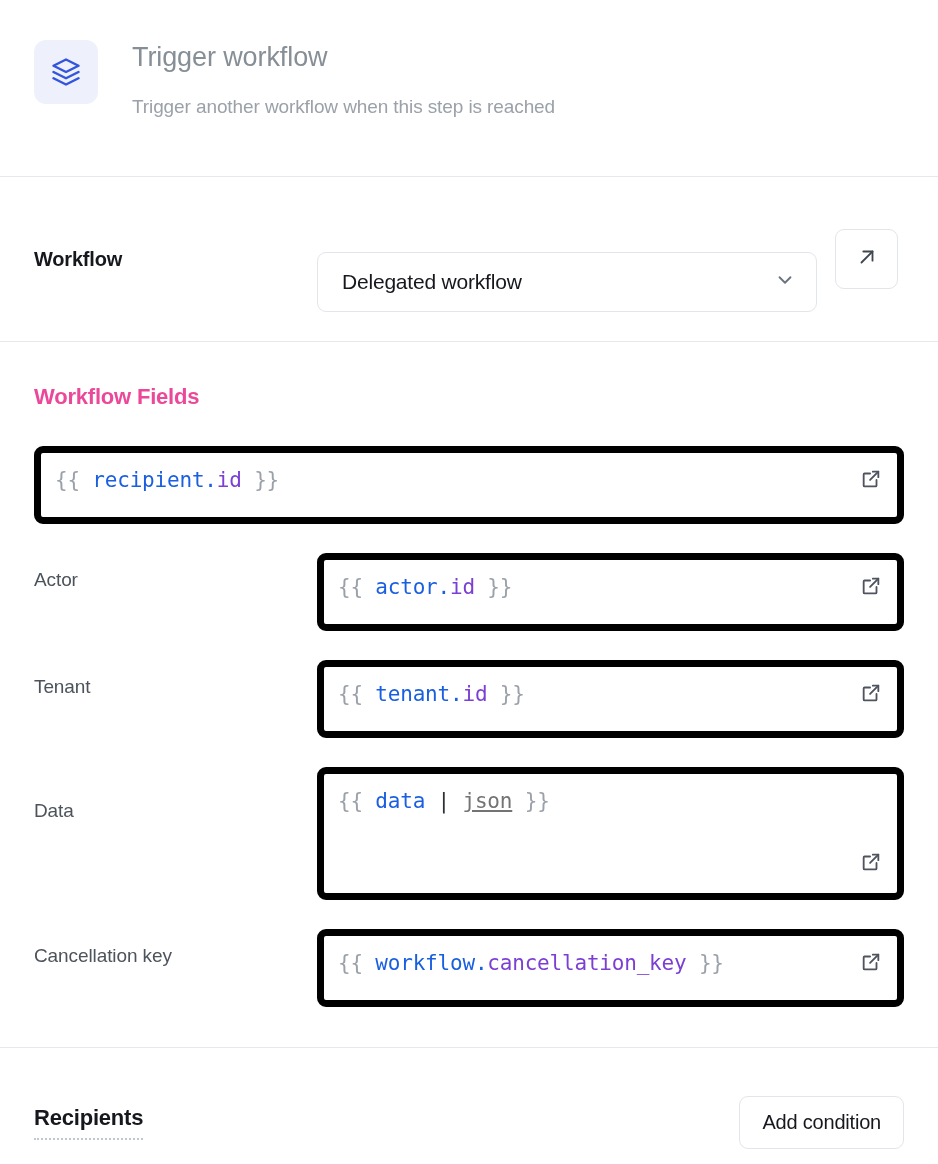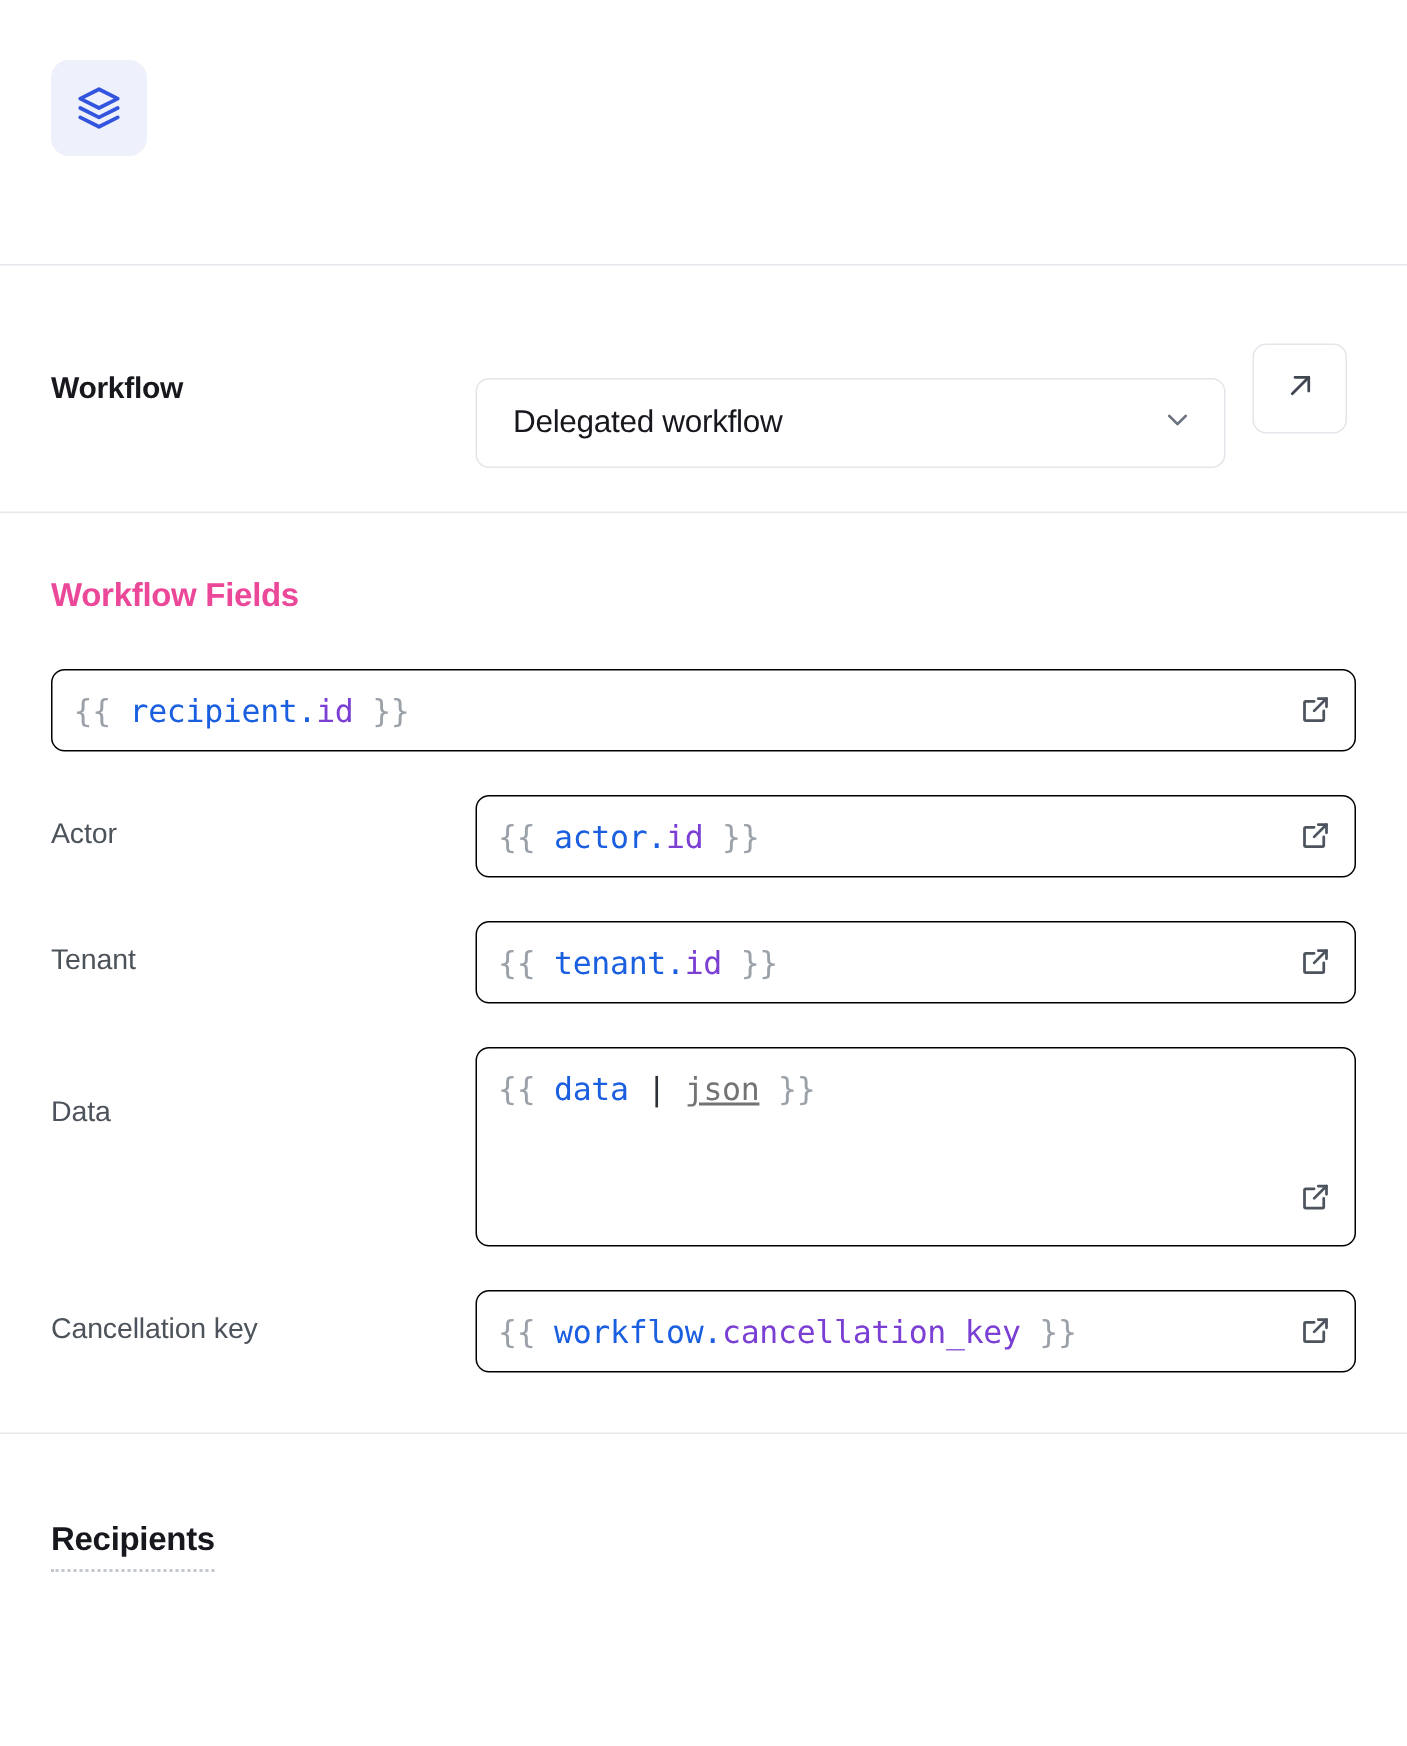--- a/index.html
+++ b/index.html
@@ -232,6 +232,10 @@
         <polyline points="2 17 12 22 22 17"></polyline>
         <polyline points="2 12 12 17 22 12"></polyline>
       </svg>
+    </div>
+    <div class="header-text">
+      <div class="header-title">Trigger workflow</div>
+      <div class="header-subtitle">Trigger another workflow when this step is reached</div>
     </div>
   </div>
 

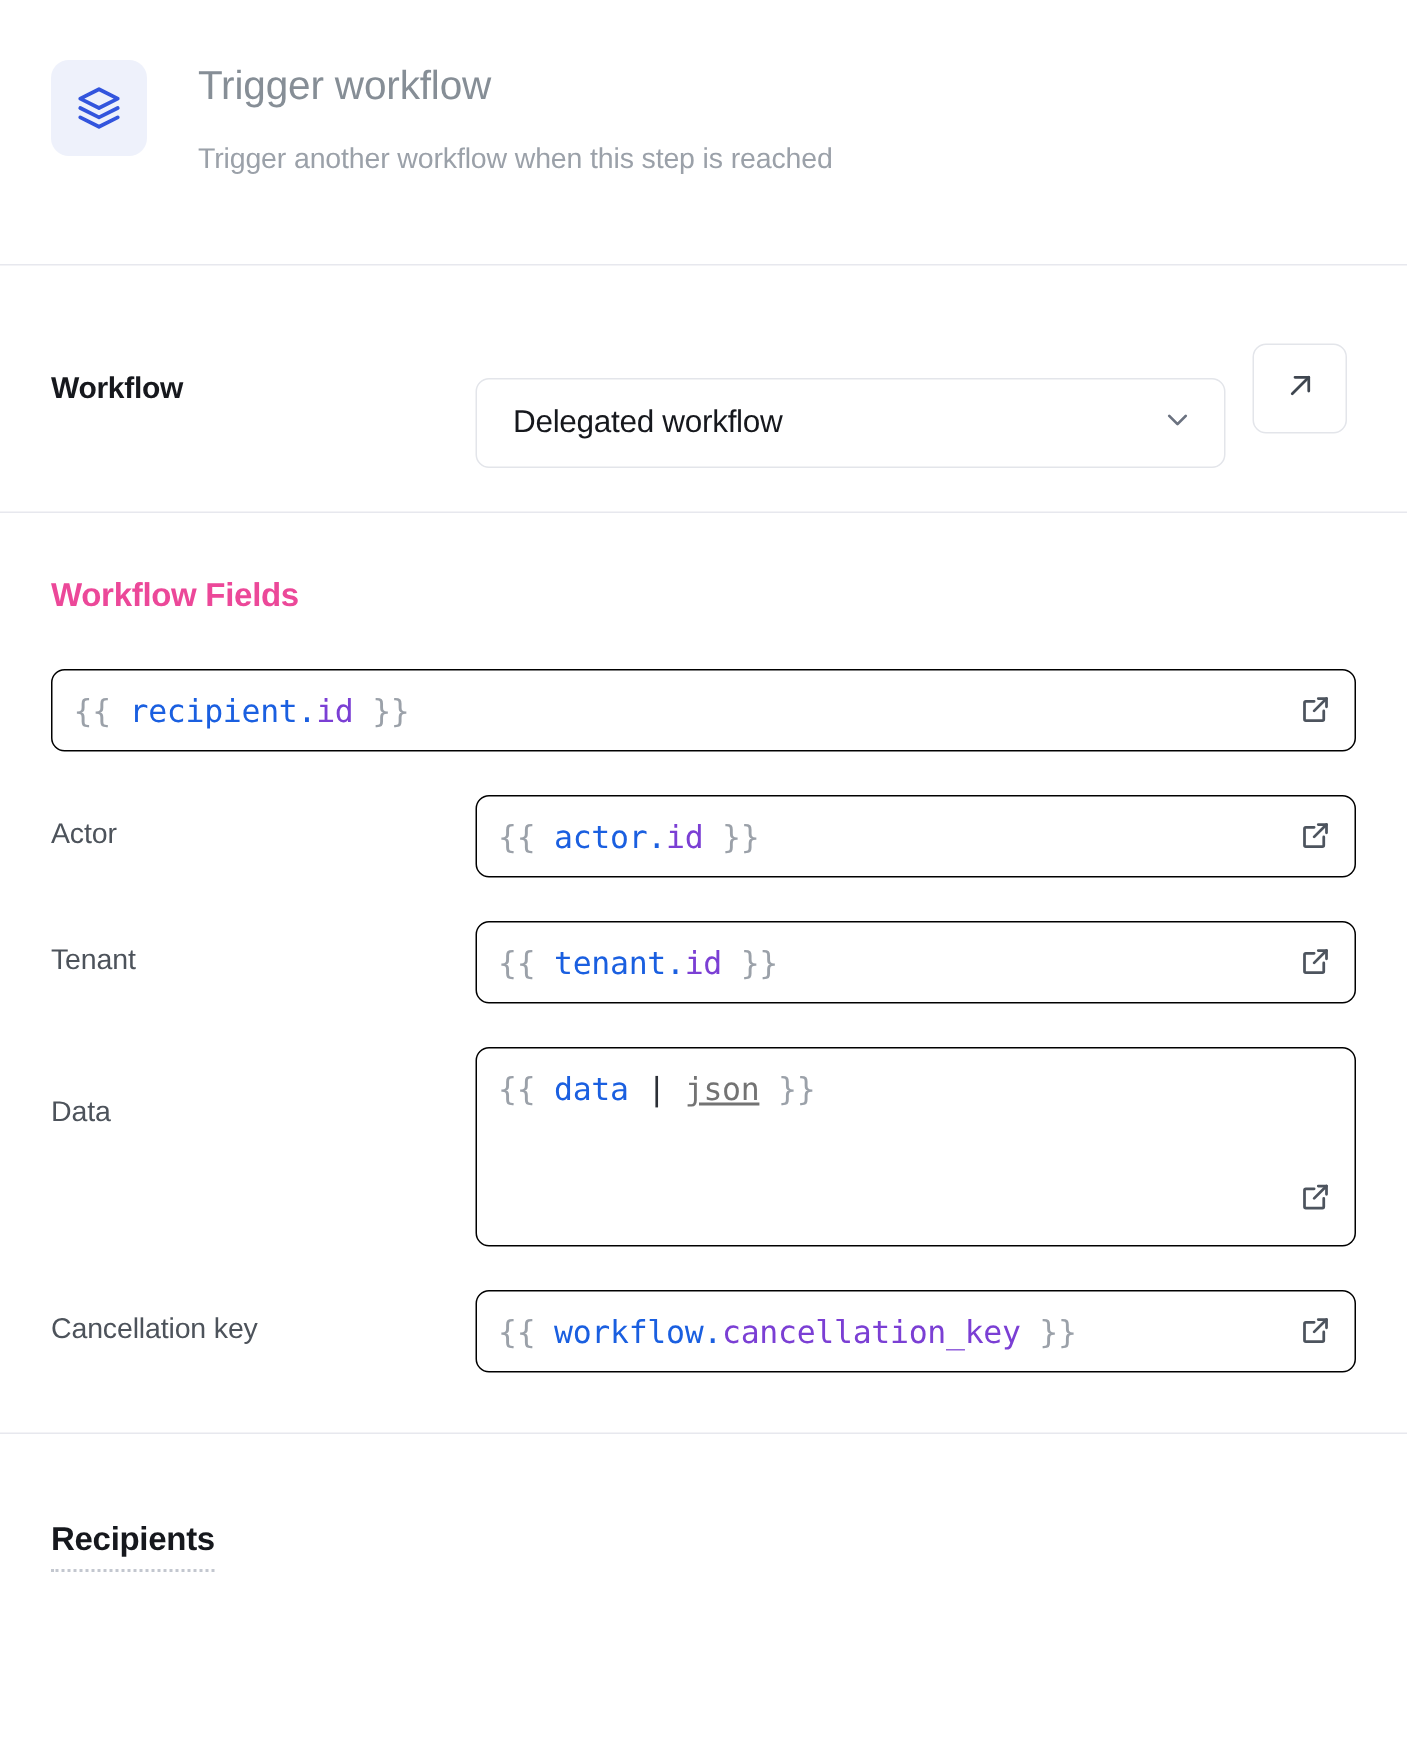--- a/index.html
+++ b/index.html
@@ -154,13 +154,13 @@
   .field-input {
     position: relative;
     flex: 1;
-    border: 1px solid #000000;
+    border: 7px solid #000000;
     border-radius: 9px;
     background: #ffffff;
     min-height: 55px;
     display: flex;
     align-items: flex-start;
-    padding: 13px 56px 1px 14px;
+    padding: 13px 56px 22px 14px;
   }
   .field-input.multiline { min-height: 133px; }
 

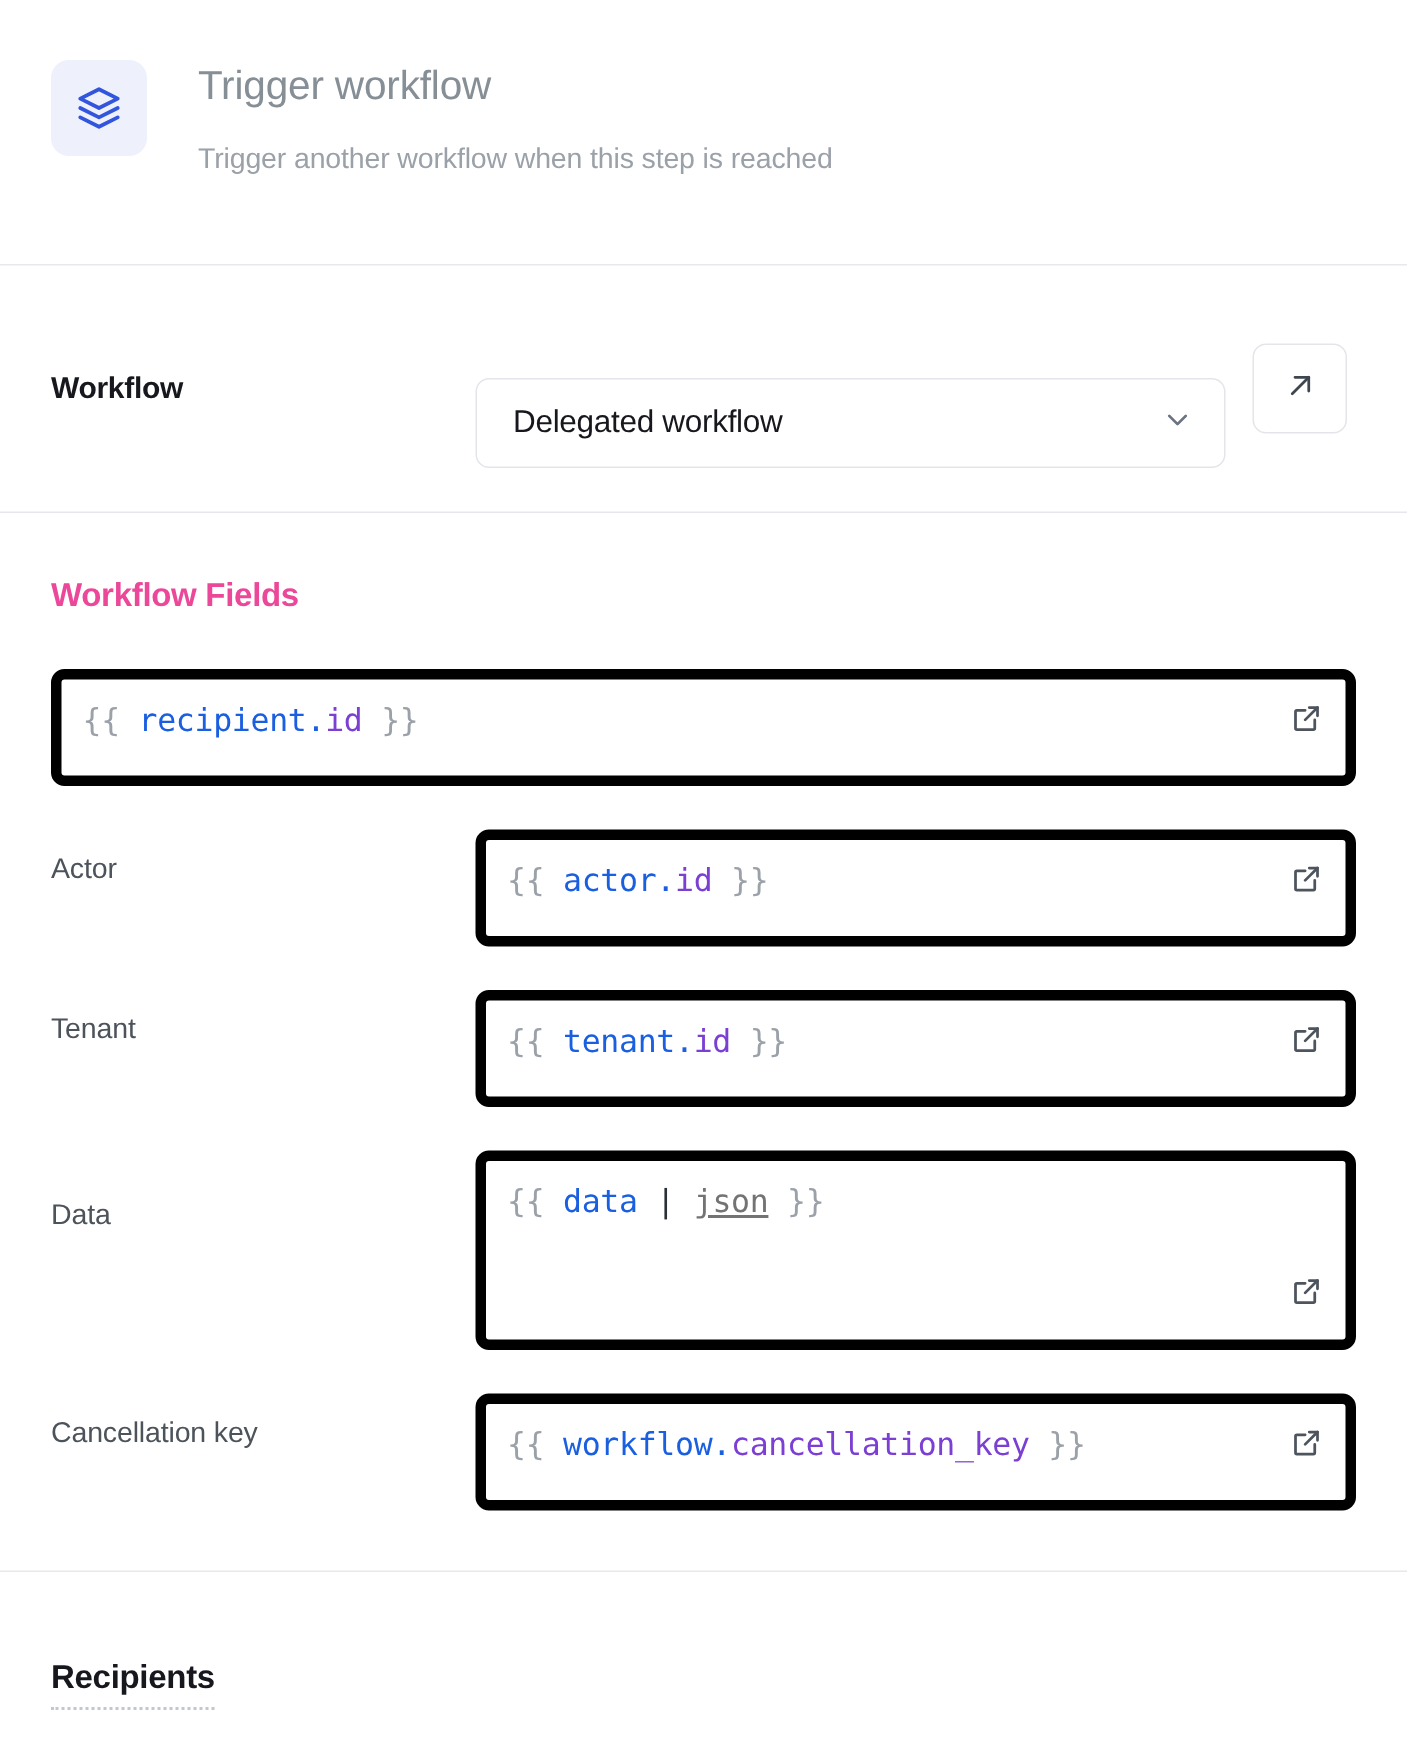--- a/index.html
+++ b/index.html
@@ -329,6 +329,7 @@
 
   <div class="conditions-section">
     <div class="conditions-title">Recipients</div>
+    <button class="btn-add">Add condition</button>
   </div>
 
 </div>

